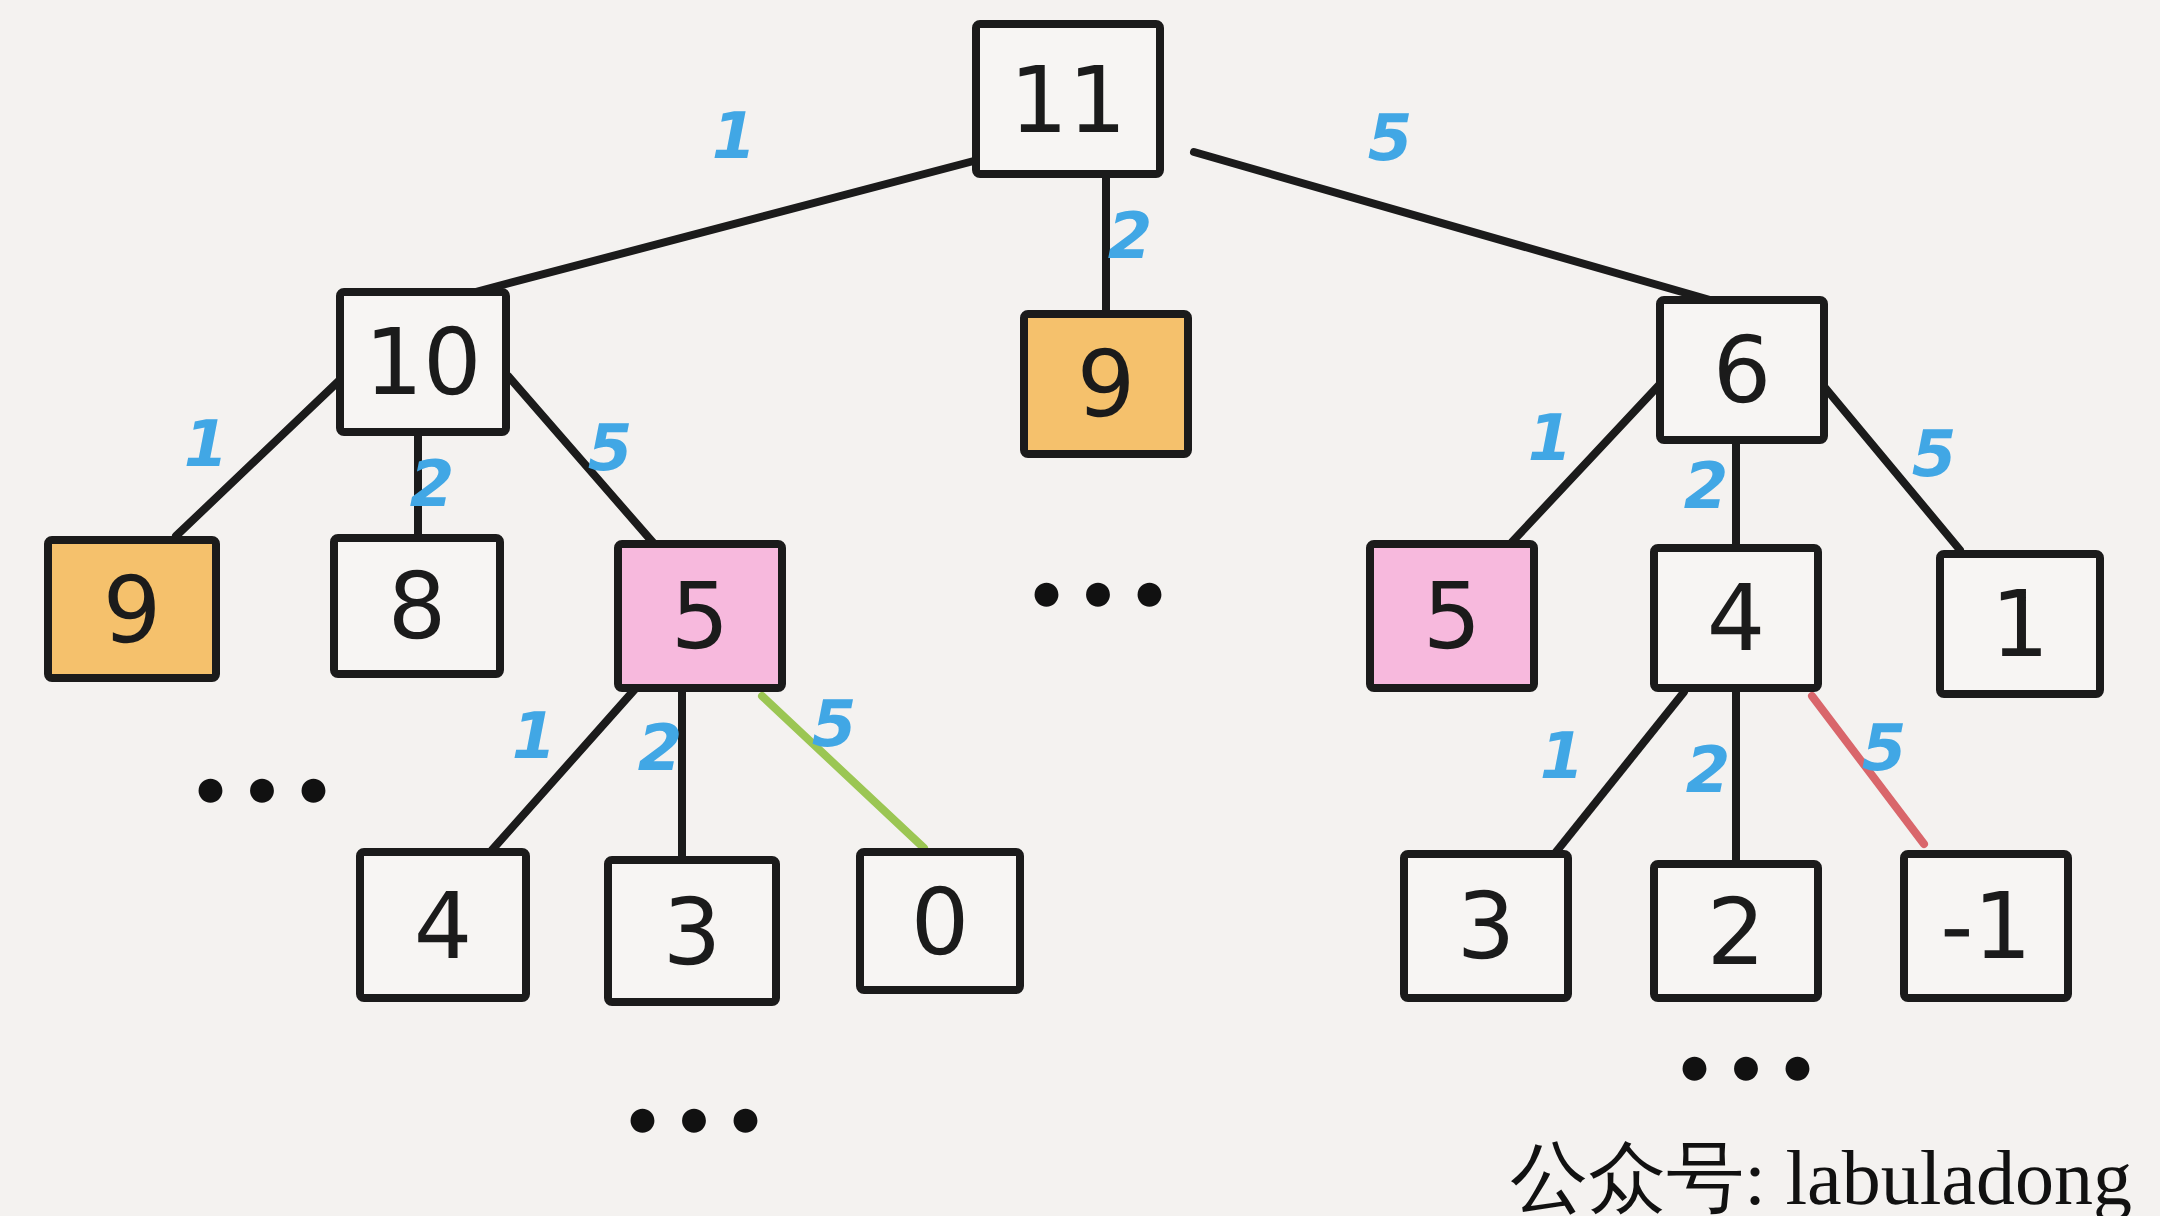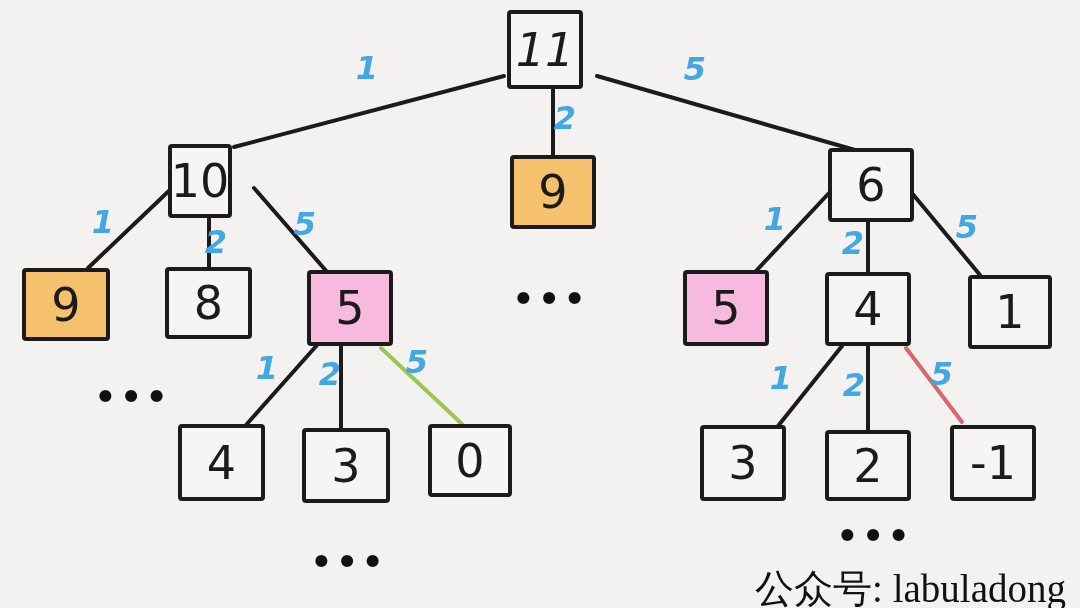--- a/index.html
+++ b/index.html
@@ -70,7 +70,7 @@
     <line class="red" x1="906" y1="348" x2="962" y2="422"></line>
   </svg>
 
-  <div class="node" style="left:507px;top:10px;width:76px;height:79px;font-style:italic;">11</div>
+  <div class="node" style="left:486px;top:10px;width:96px;height:79px;">11</div>
   <div class="node" style="left:168px;top:144px;width:64px;height:74px;">10</div>
   <div class="node orange" style="left:510px;top:155px;width:86px;height:74px;">9</div>
   <div class="node" style="left:828px;top:148px;width:86px;height:74px;">6</div>

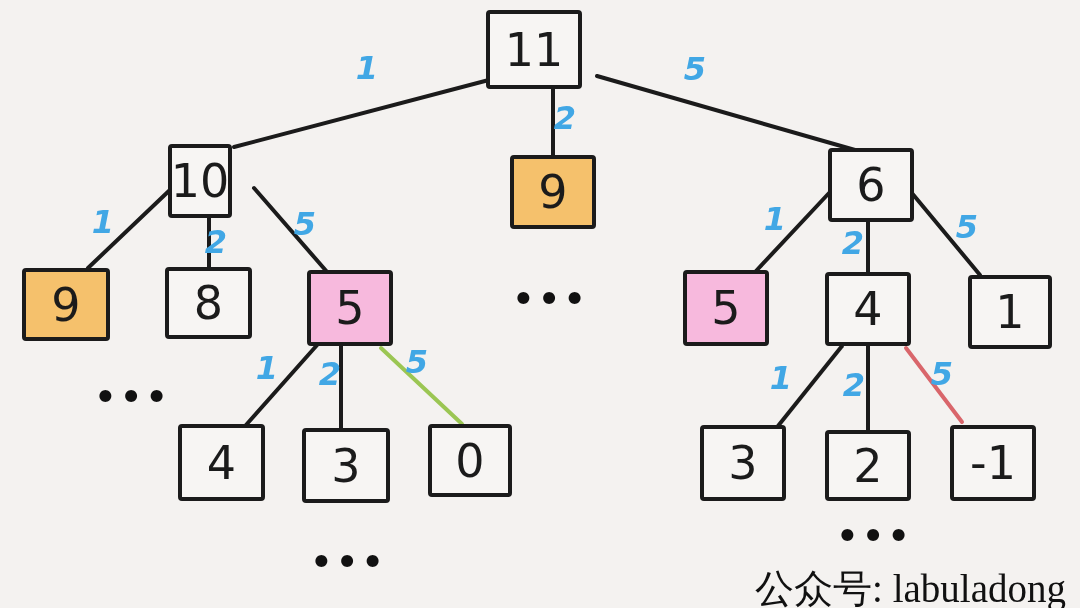--- a/index.html
+++ b/index.html
@@ -71,7 +71,7 @@
   </svg>
 
   <div class="node" style="left:486px;top:10px;width:96px;height:79px;">11</div>
-  <div class="node" style="left:168px;top:144px;width:64px;height:74px;">10</div>
+  <div class="node" style="left:168px;top:144px;width:87px;height:74px;">10</div>
   <div class="node orange" style="left:510px;top:155px;width:86px;height:74px;">9</div>
   <div class="node" style="left:828px;top:148px;width:86px;height:74px;">6</div>
 

